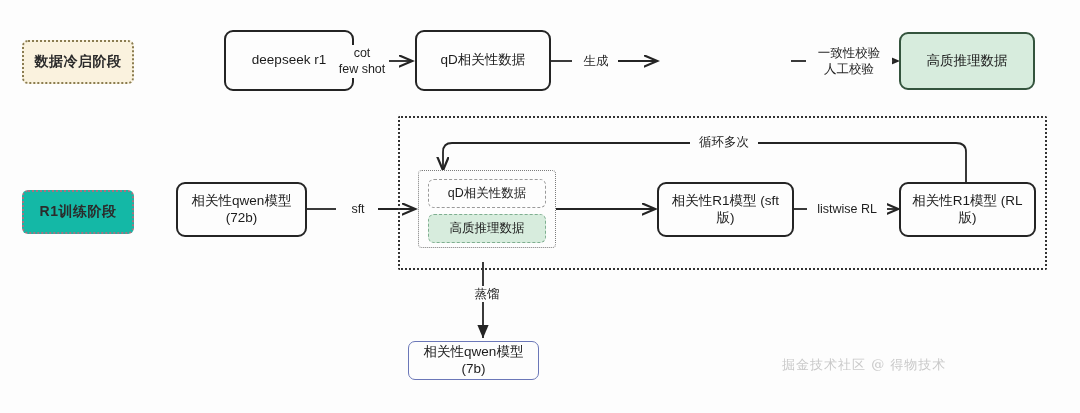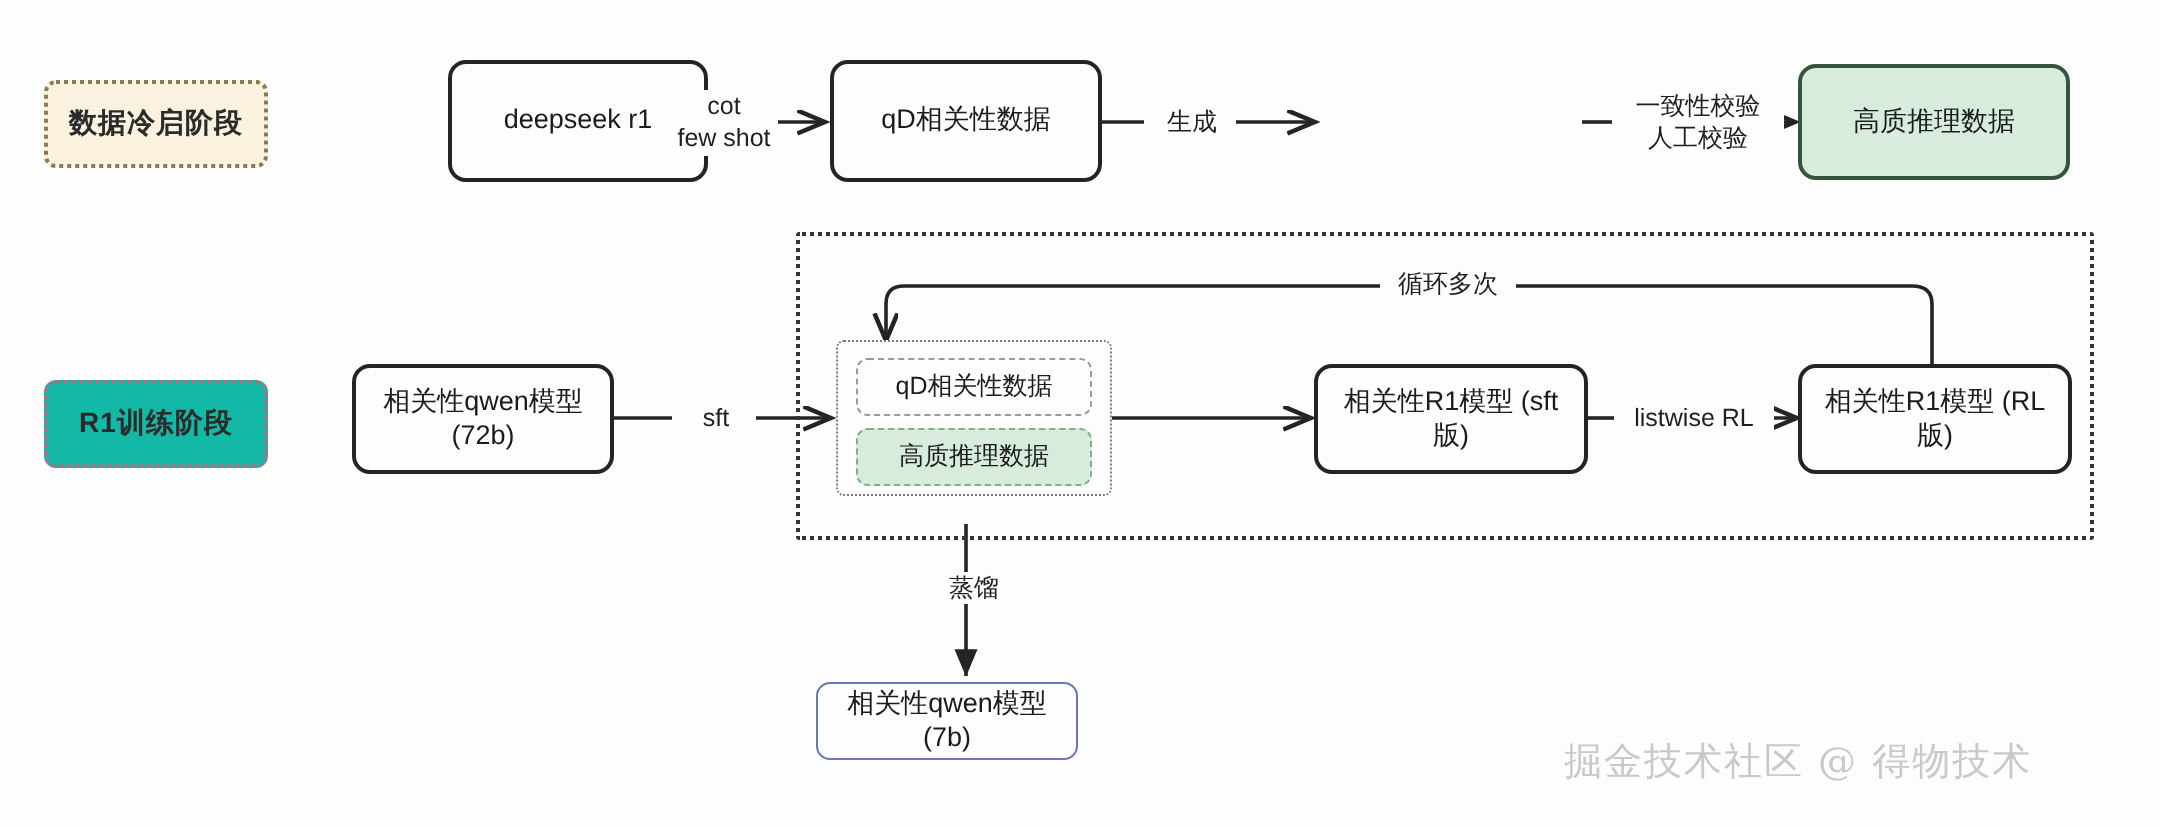--- a/index.html
+++ b/index.html
@@ -126,8 +126,8 @@
   .watermark {
     position: absolute;
     left: 782px;
-    top: 368px;
-    font-size: 19px;
+    top: 356px;
+    font-size: 13px;
     color: #c9c9c9;
     letter-spacing: 1px;
     white-space: nowrap;

